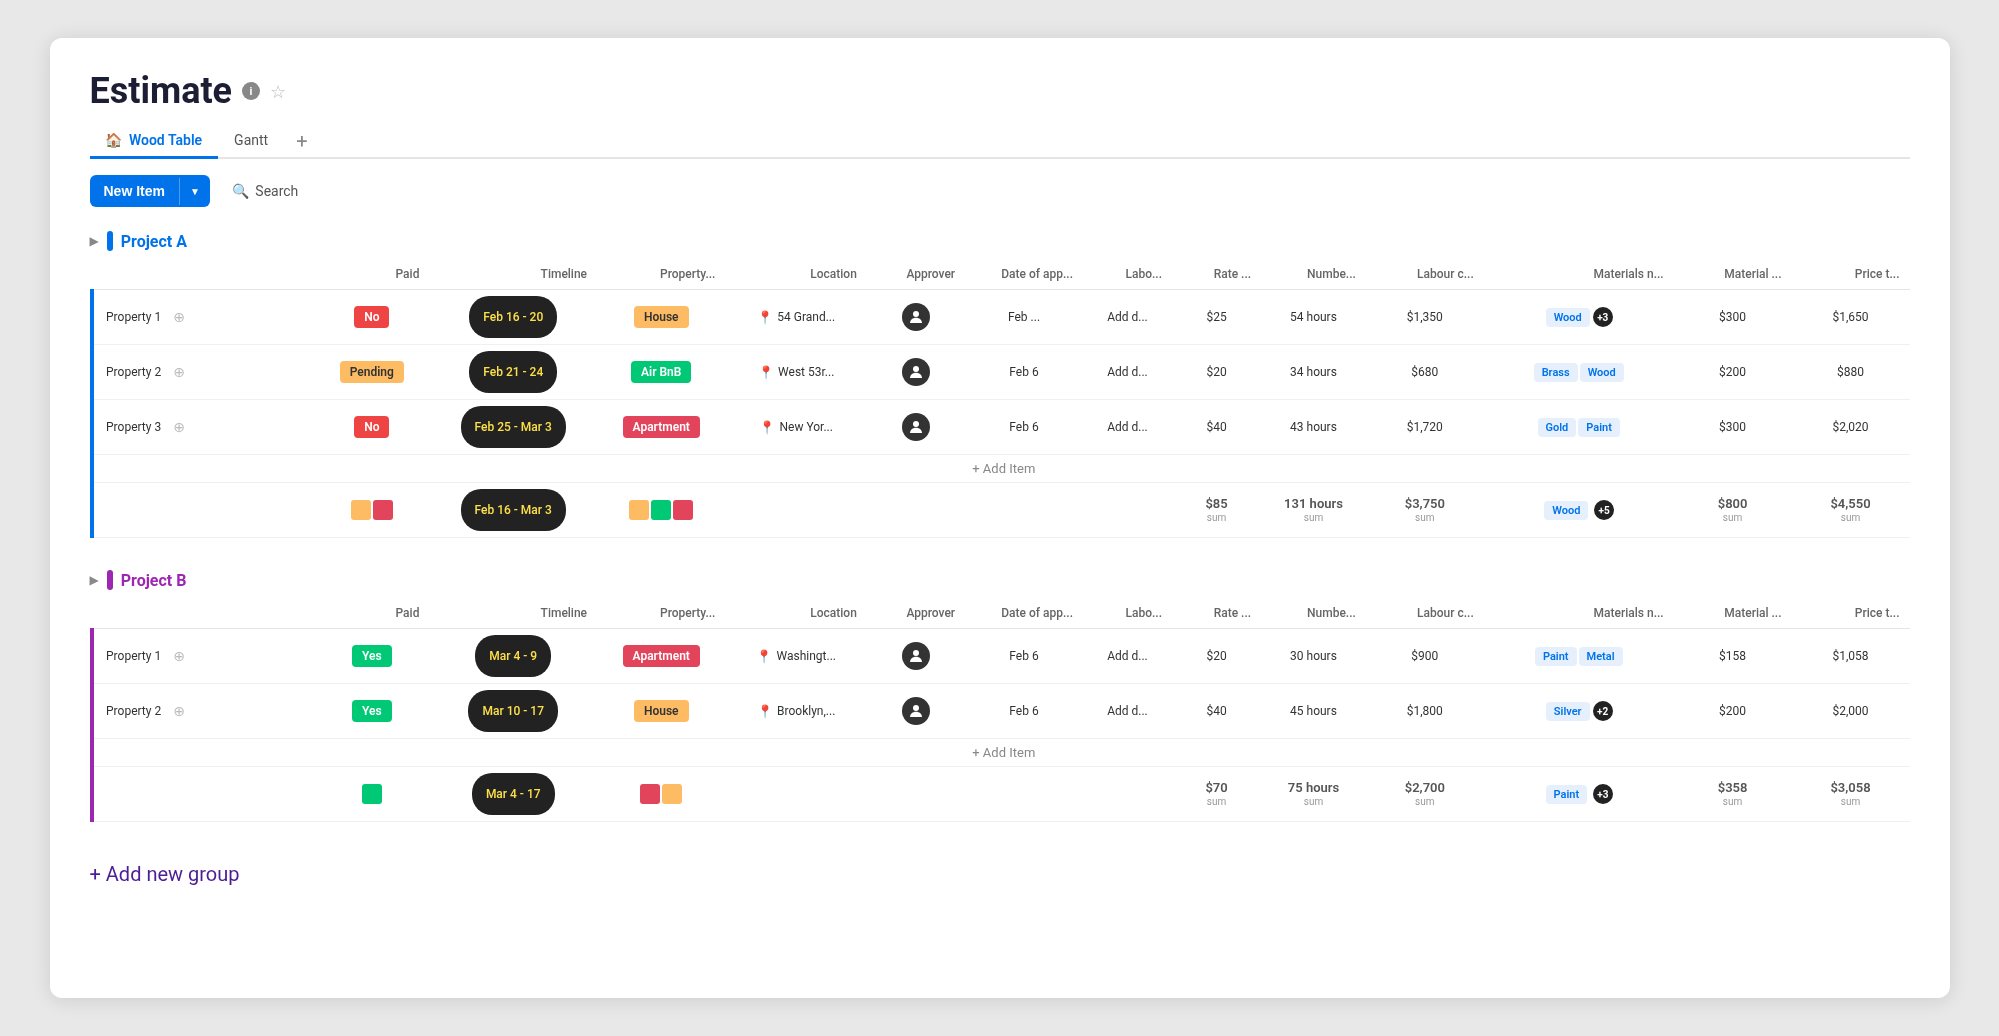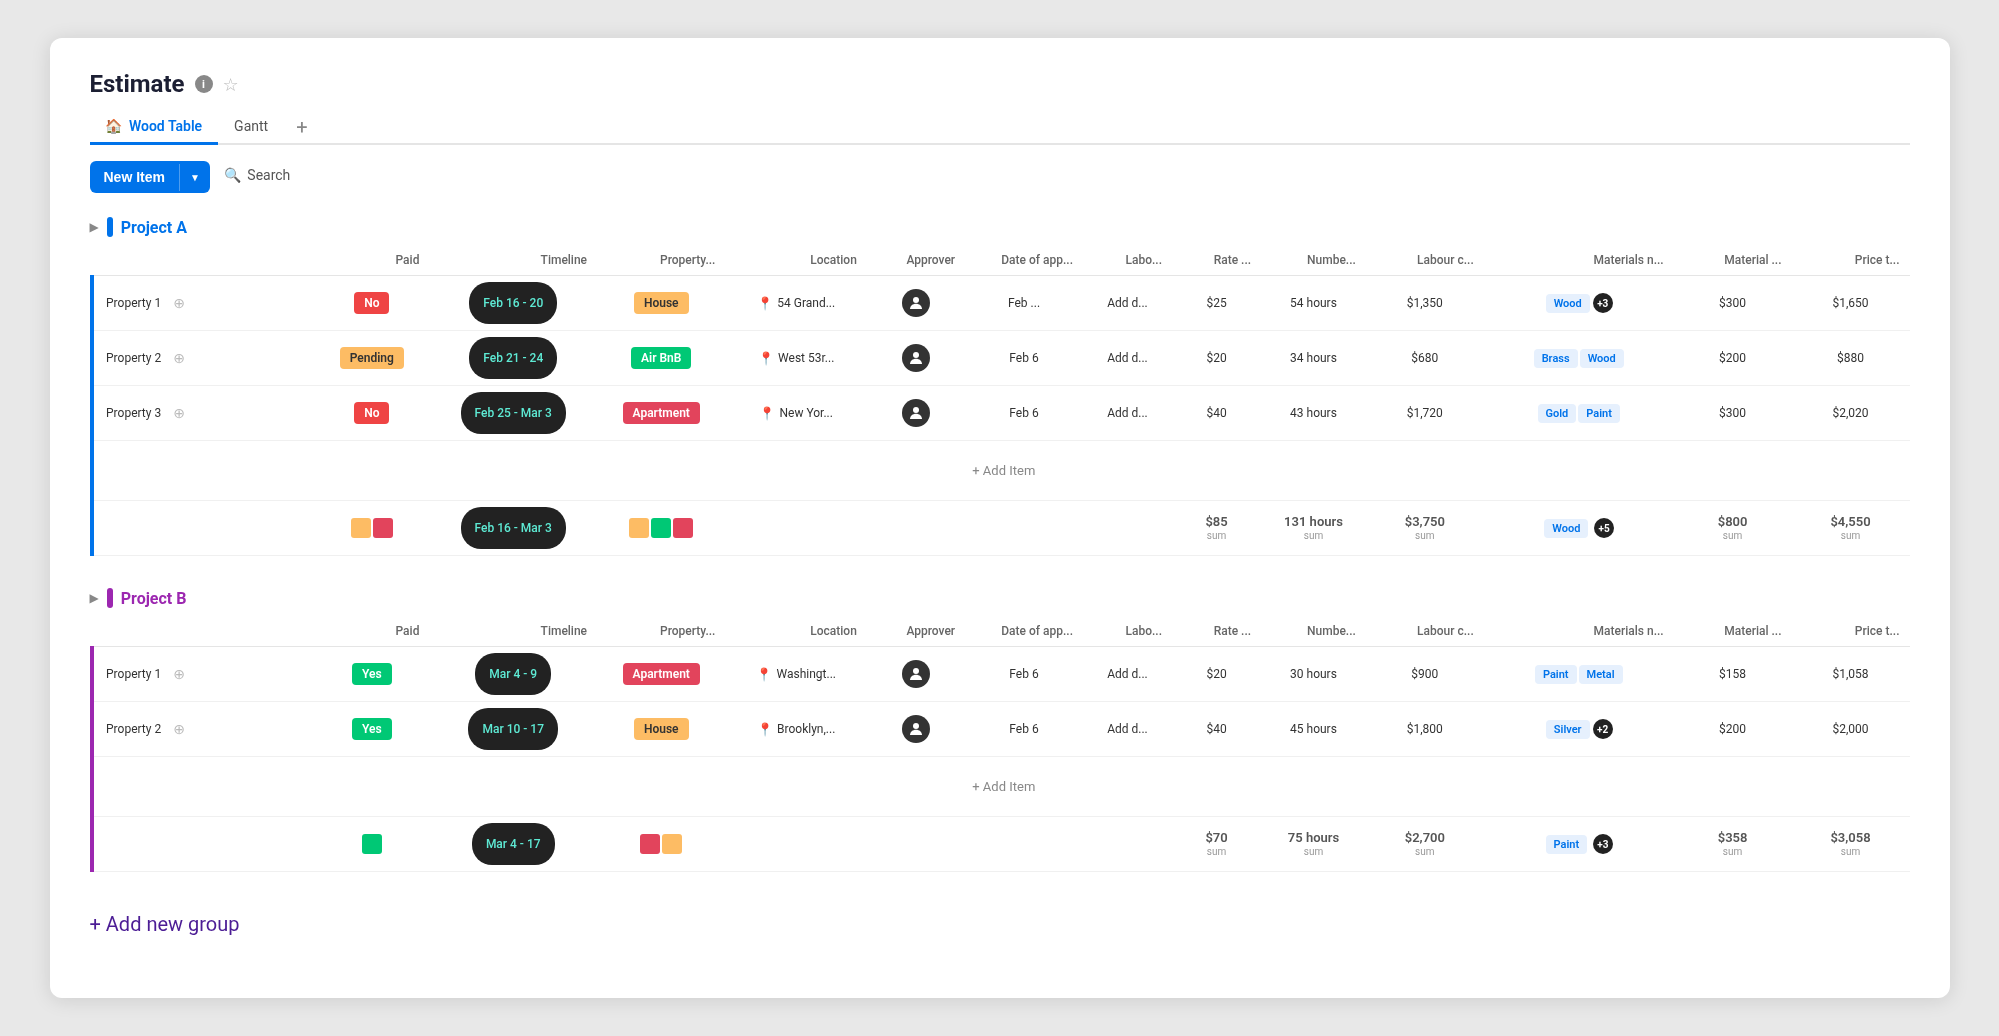--- a/index.html
+++ b/index.html
@@ -32,7 +32,7 @@
       margin-bottom: 4px;
     }
     .board-title {
-      font-size: 24px;
+      font-size: 36px;
       font-weight: 700;
       color: #1c1f33;
     }

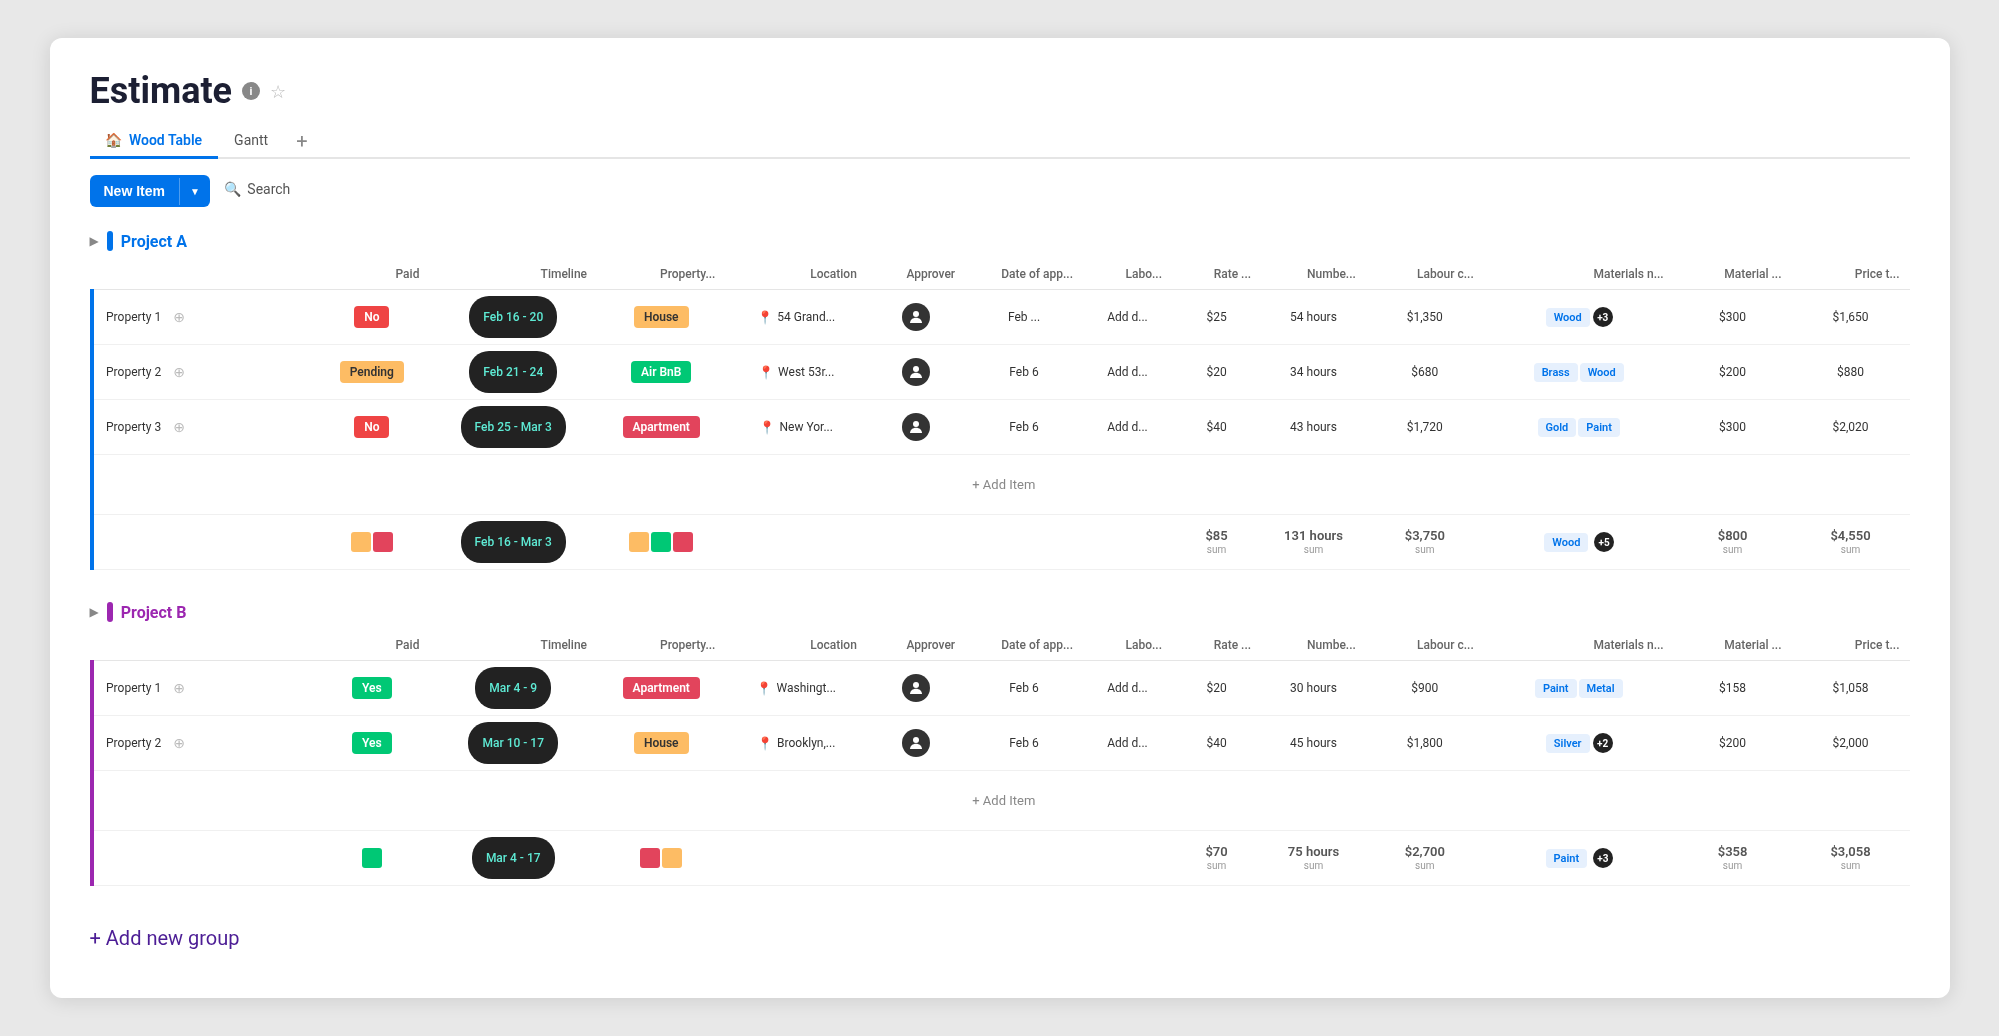--- a/index.html
+++ b/index.html
@@ -90,8 +90,8 @@
     }
     .toolbar {
       display: flex;
-      align-items: flex-start;
-      gap: 4px;
+      align-items: center;
+      gap: 12px;
       margin-bottom: 24px;
     }
     .new-item-btn {

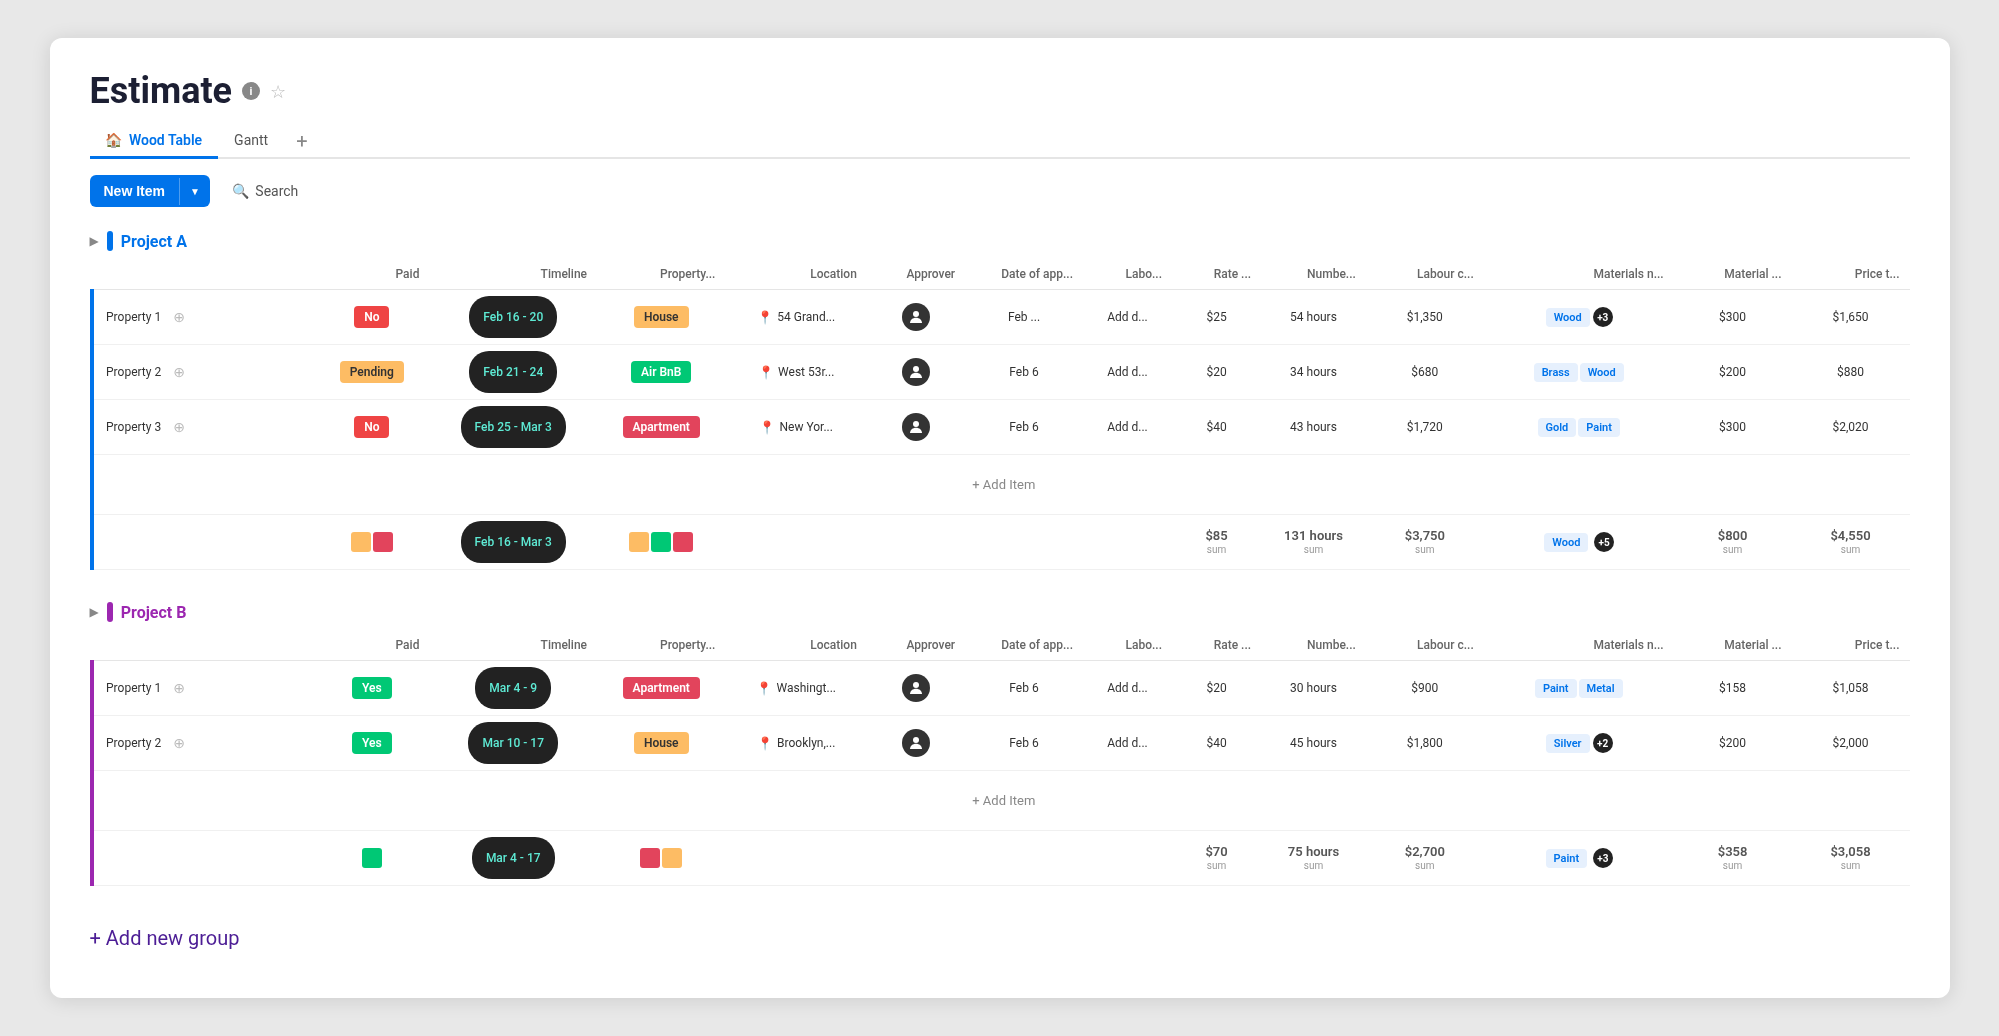--- a/index.html
+++ b/index.html
@@ -212,7 +212,7 @@
     .timeline-badge {
       display: inline-block;
       background: #222;
-      color: #5eead4;
+      color: #fde047;
       border-radius: 20px;
       padding: 14px 14px;
       font-size: 12px;

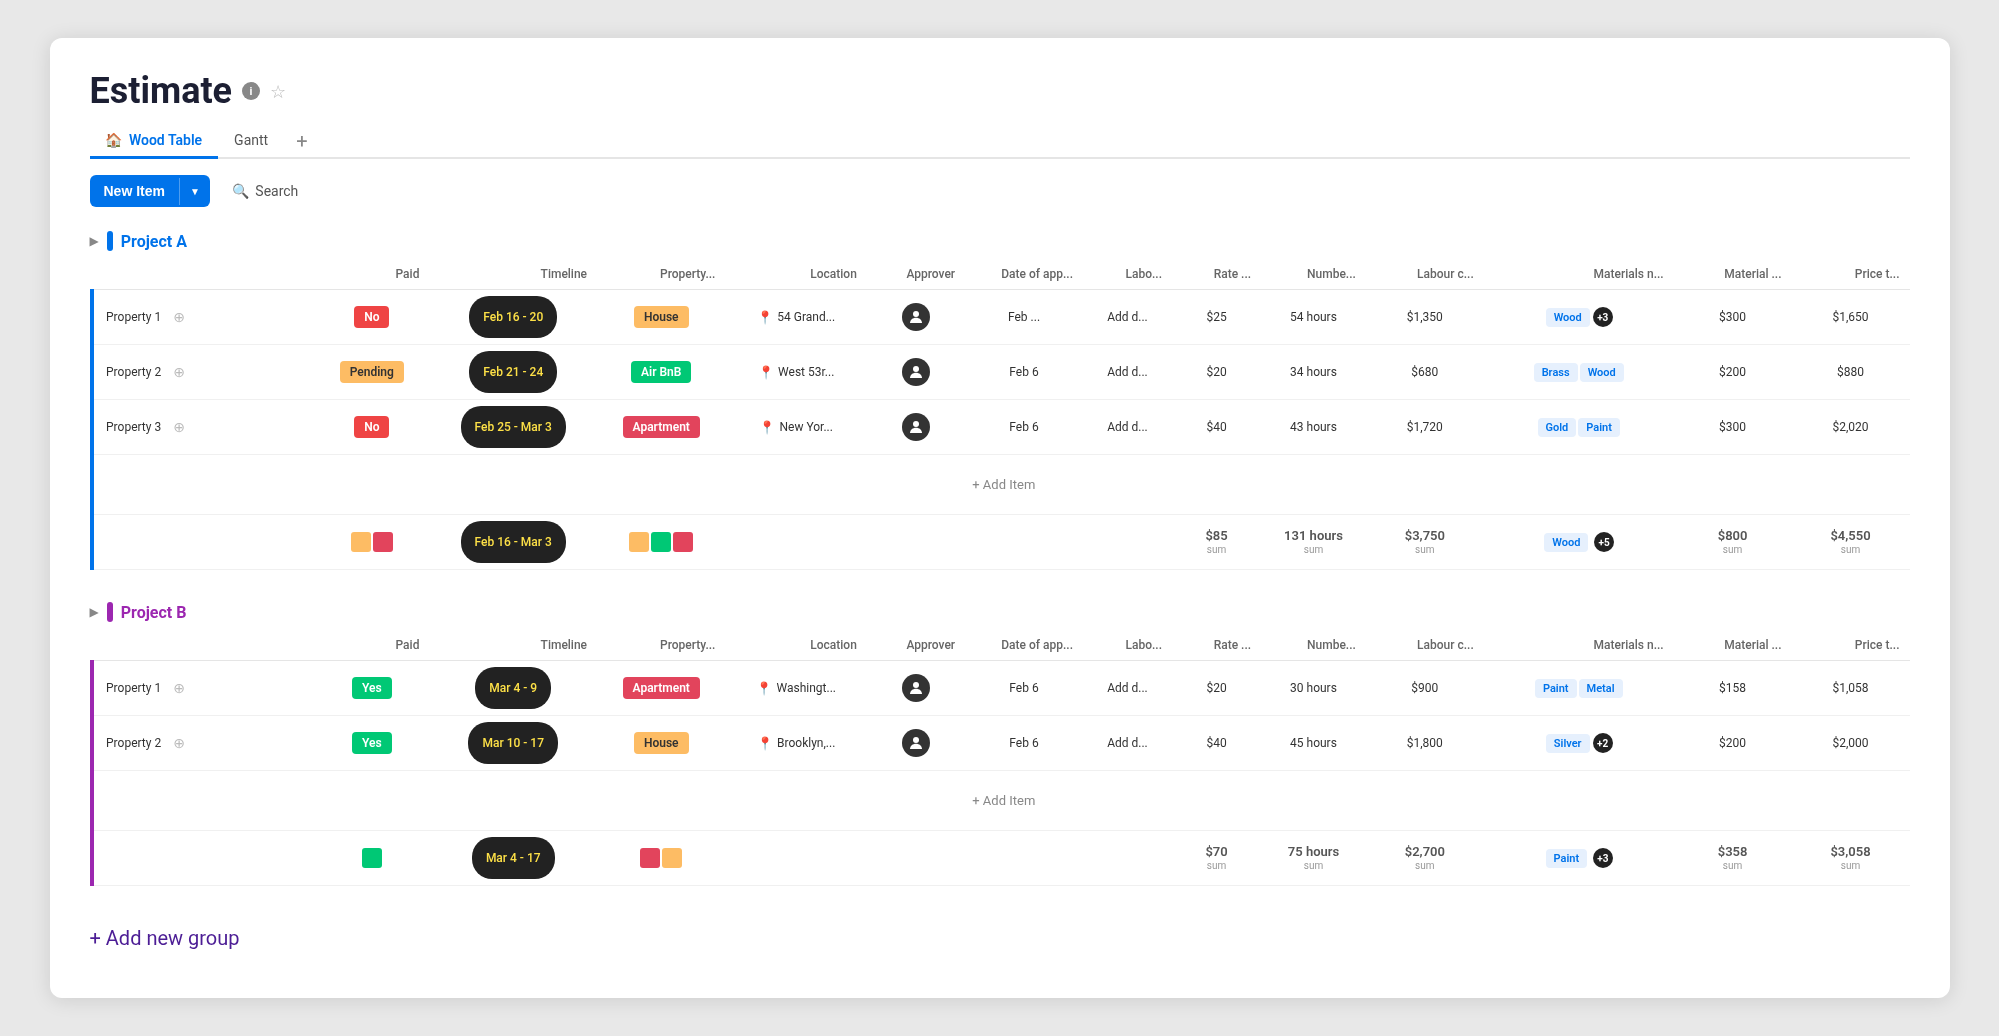--- a/index.html
+++ b/index.html
@@ -274,7 +274,7 @@
     .add-item-row td {
       color: #888;
       font-size: 13px;
-      padding: 22px 10px;
+      padding: 6px 10px;
     }
 
     .sum-row td {

